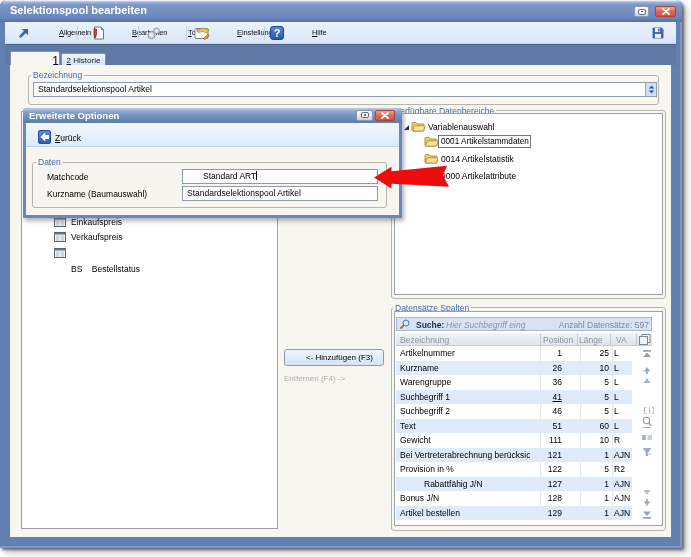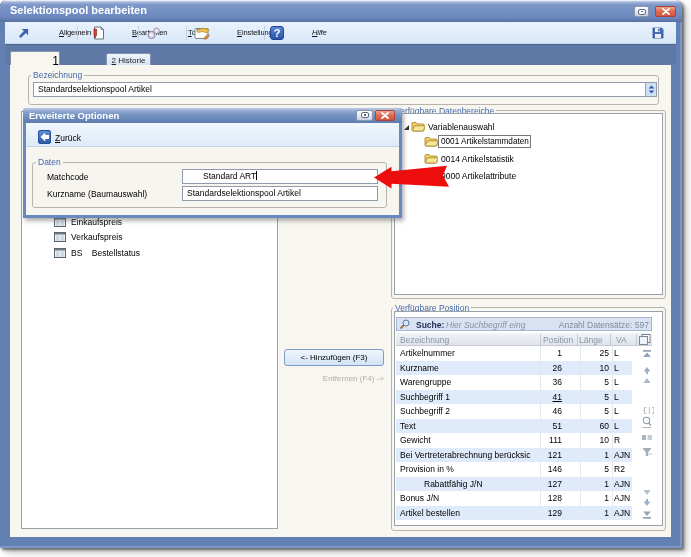--- a/index.html
+++ b/index.html
@@ -80,7 +80,7 @@
 <div class="ab titem" style="left:212px;"><u>E</u>instellungen</div>
 <div class="ab tsep" style="left:264px;"></div>
 <div class="ab" style="left:270px;top:26px;width:14px;height:14px;border-radius:3px;background:linear-gradient(180deg,#5b86d6,#2b55a8);border:1px solid #1e4492;color:#fff;font-weight:bold;font-size:11px;text-align:center;line-height:13px;">?</div>
-<div class="ab titem" style="left:287px;font-style:italic;"><u>H</u>ilfe</div>
+<div class="ab titem" style="left:287px;"><u>H</u>ilfe</div>
 <svg class="ab" style="left:652px;top:27px;" width="12" height="12" viewBox="0 0 12 12">
     <path d="M1 1 L9.5 1 L11 2.5 L11 11 L1 11 Z" fill="#4a6db4" stroke="#2d4f8c" stroke-width="0.8"></path>
     <rect x="3" y="1" width="5" height="4" fill="#e8edf4"></rect>

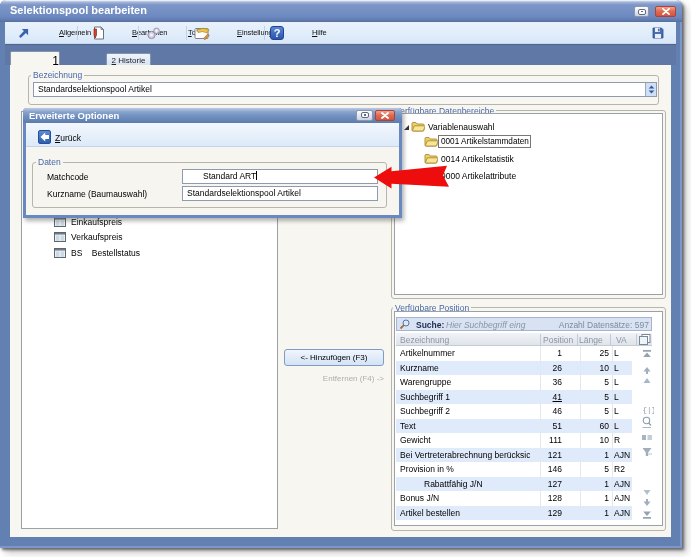--- a/index.html
+++ b/index.html
@@ -20,7 +20,7 @@
 .titem{top:28px;font-size:7.5px;color:#111;letter-spacing:-0.1px;margin-left:25px;}
 .tabband{left:5px;top:44px;width:671px;height:21px;background:#6078a5;border-top:1px solid #4e6590;}
 .tab1{left:10px;top:51px;width:50px;height:15px;background:#f8f6f0;border:1px solid #8494ac;border-bottom:none;border-radius:2px 2px 0 0;text-align:right;font-size:12px;padding-top:2px;}
-.tab2{left:61px;top:53px;width:45px;height:13px;background:linear-gradient(180deg,#f0f5fc,#d4e2f2);border:1px solid #8494ac;border-bottom:none;border-radius:2px 2px 0 0;text-align:center;font-size:8px;padding-top:2px;color:#222;margin-left:45px;}
+.tab2{left:61px;top:53px;width:45px;height:13px;background:linear-gradient(180deg,#f0f5fc,#d4e2f2);border:1px solid #8494ac;border-bottom:none;border-radius:2px 2px 0 0;text-align:center;font-size:8px;padding-top:2px;color:#222;}
 .page{left:10px;top:65px;width:661px;height:472px;background:#f8f6f0;}
 .grp{border:1px solid #b7b5ab;border-radius:3px;}
 .glabel{font-size:8.5px;color:#4668a9;background:#f8f6f0;padding:0 2px;}

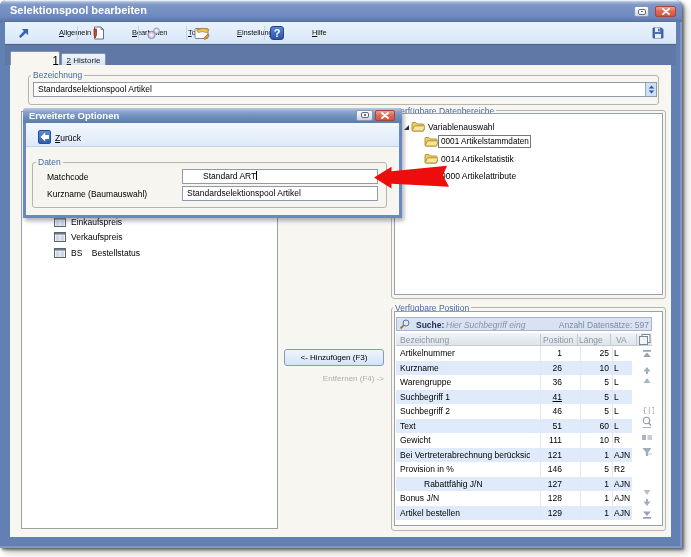--- a/index.html
+++ b/index.html
@@ -124,7 +124,7 @@
     <rect x="1.6" y="3.3" width="4" height="5.6" fill="#ccd9e2"></rect>
     <rect x="6.4" y="3.3" width="4" height="5.6" fill="#ccd9e2"></rect>
   </svg>
-<div class="ab trow" style="left:71px;top:248px;">BS&nbsp;&nbsp;&nbsp;&nbsp;Bestellstatus</div>
+<div class="ab trow" style="left:71px;top:264px;">BS&nbsp;&nbsp;&nbsp;&nbsp;Bestellstatus</div>
 
 <div class="ab" style="left:284px;top:349px;width:100px;height:17px;border:1px solid #7f9cc4;border-radius:3px;background:linear-gradient(180deg,#eff5fc,#d4e3f5);font-size:8px;text-align:center;line-height:15px;">&lt;- Hinzufügen (F3)</div>
 <div class="ab" style="left:284px;top:374px;width:100px;text-align:right;color:#b3aea5;font-size:8px;">Entfernen (F4) -&gt;</div>

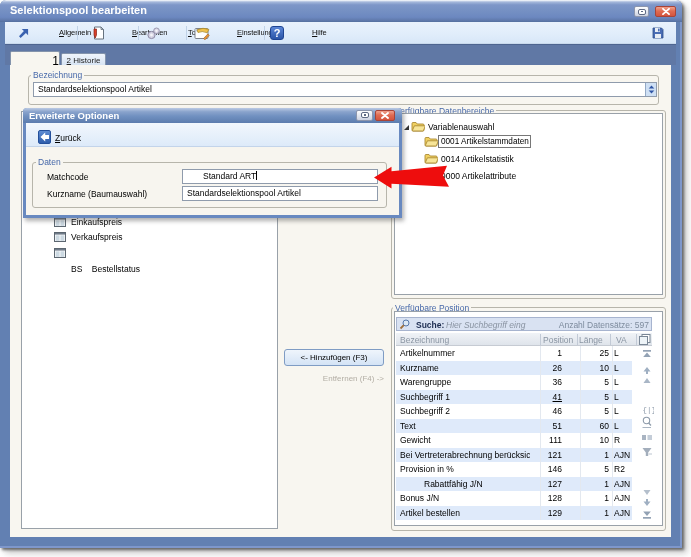--- a/index.html
+++ b/index.html
@@ -158,7 +158,7 @@
 <div class="ab trow" style="left:441px;top:171px;">9000 Artikelattribute</div>
 
 <div class="ab grp" style="left:391px;top:307px;width:275px;height:224px;"></div>
-<div class="ab glabel" style="left:393px;top:303px;">Verfügbare Position</div>
+<div class="ab glabel" style="left:393px;top:303px;">Datensätze Spalten</div>
 <div class="ab whitebox" style="left:394px;top:311px;width:269px;height:215px;"></div>
 <div class="ab" style="left:396px;top:317px;width:256px;height:14px;background:#d9e2f2;border:1px solid #a7b4cf;"></div>
 <svg class="ab" style="left:399px;top:319px;" width="12" height="11" viewBox="0 0 12 11">

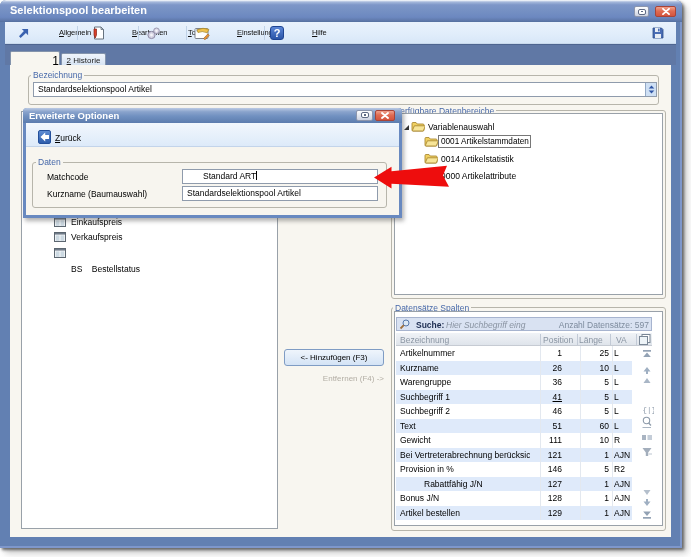--- a/index.html
+++ b/index.html
@@ -126,7 +126,7 @@
   </svg>
 <div class="ab trow" style="left:71px;top:264px;">BS&nbsp;&nbsp;&nbsp;&nbsp;Bestellstatus</div>
 
-<div class="ab" style="left:284px;top:349px;width:100px;height:17px;border:1px solid #7f9cc4;border-radius:3px;background:linear-gradient(180deg,#eff5fc,#d4e3f5);font-size:8px;text-align:center;line-height:15px;">&lt;- Hinzufügen (F3)</div>
+<div class="ab" style="left:284px;top:349px;width:100px;height:17px;border:1px solid #7f9cc4;border-radius:3px;background:linear-gradient(180deg,#eff5fc,#d4e3f5);font-size:8px;text-align:left;line-height:15px;padding-left:21px;">&lt;- Hinzufügen (F3)</div>
 <div class="ab" style="left:284px;top:374px;width:100px;text-align:right;color:#b3aea5;font-size:8px;">Entfernen (F4) -&gt;</div>
 
 <div class="ab grp" style="left:391px;top:110px;width:275px;height:189px;"></div>

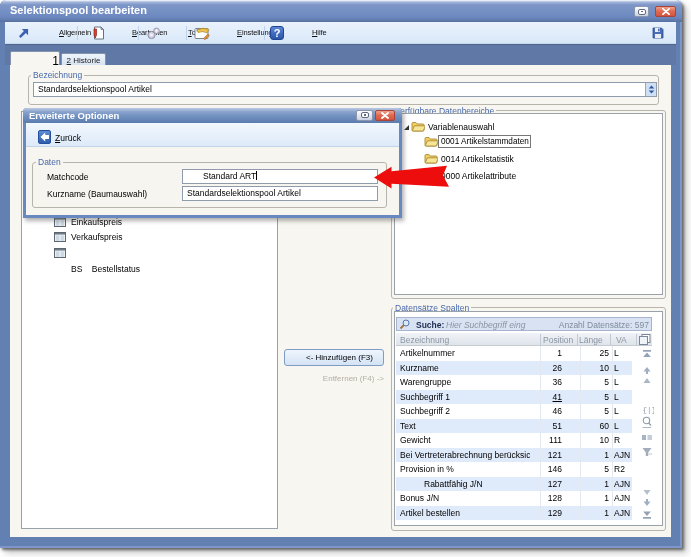--- a/index.html
+++ b/index.html
@@ -127,7 +127,7 @@
 <div class="ab trow" style="left:71px;top:264px;">BS&nbsp;&nbsp;&nbsp;&nbsp;Bestellstatus</div>
 
 <div class="ab" style="left:284px;top:349px;width:100px;height:17px;border:1px solid #7f9cc4;border-radius:3px;background:linear-gradient(180deg,#eff5fc,#d4e3f5);font-size:8px;text-align:left;line-height:15px;padding-left:21px;">&lt;- Hinzufügen (F3)</div>
-<div class="ab" style="left:284px;top:374px;width:100px;text-align:right;color:#b3aea5;font-size:8px;">Entfernen (F4) -&gt;</div>
+<div class="ab" style="left:284px;top:374px;width:100px;text-align:left;color:#b3aea5;font-size:8px;">Entfernen (F4) -&gt;</div>
 
 <div class="ab grp" style="left:391px;top:110px;width:275px;height:189px;"></div>
 <div class="ab glabel" style="left:393px;top:106px;">Verfügbare Datenbereiche</div>

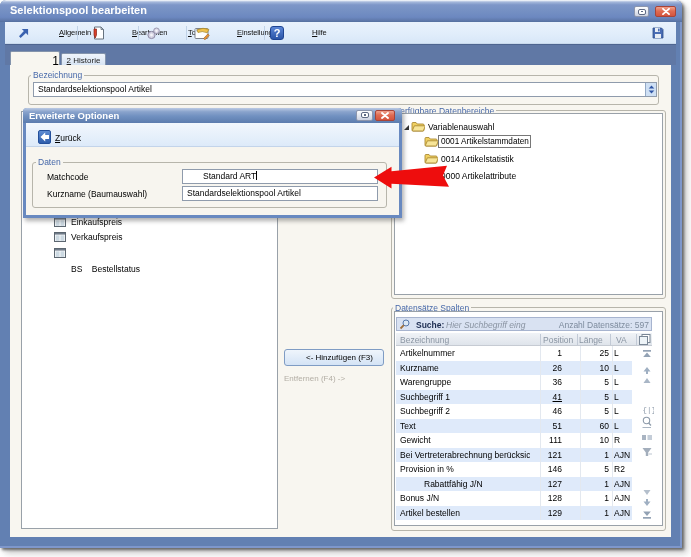--- a/index.html
+++ b/index.html
@@ -224,7 +224,7 @@
     <div class="ab cell" style="left:614px;top:449.5px;width:20px;">AJN</div>
     <div class="ab" style="left:396px;top:462px;width:236px;height:14.5px;background:#ffffff;"></div>
     <div class="ab cell" style="left:400px;top:464px;width:130px;">Provision in %</div>
-    <div class="ab cell num" style="left:532px;top:464px;width:30px;">146</div>
+    <div class="ab cell num" style="left:532px;top:464px;width:30px;">122</div>
     <div class="ab cell num" style="left:579px;top:464px;width:30px;">5</div>
     <div class="ab cell" style="left:614px;top:464px;width:20px;">R2</div>
     <div class="ab" style="left:396px;top:476.5px;width:236px;height:14.5px;background:#dfeafa;"></div>

